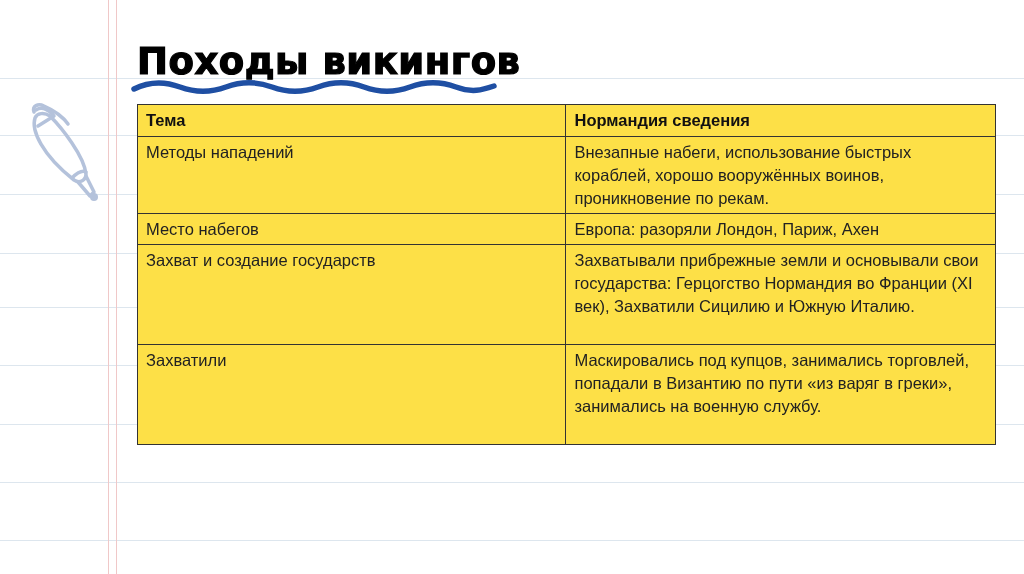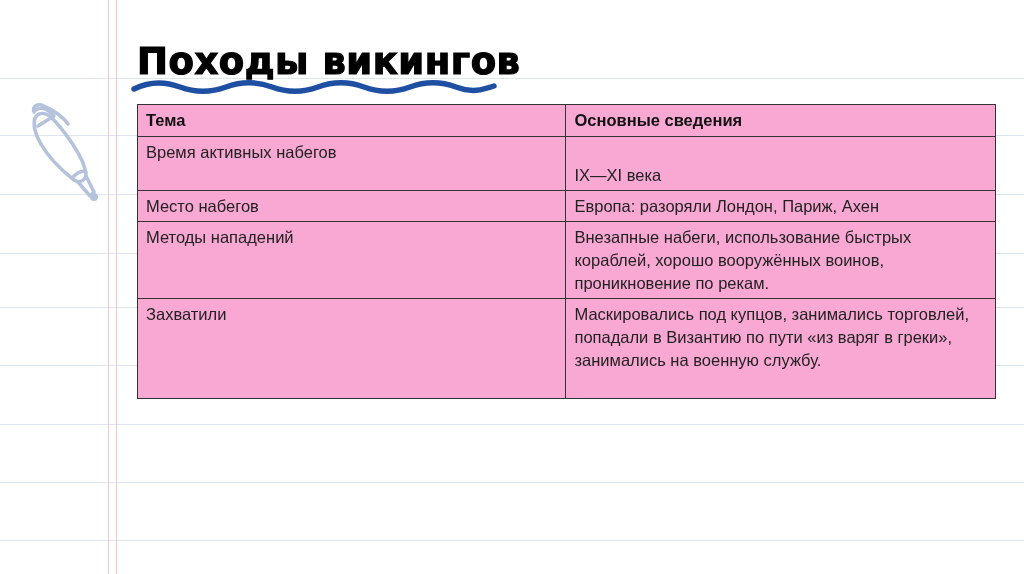--- a/index.html
+++ b/index.html
@@ -23,7 +23,7 @@
     position: absolute; left: 137px; top: 104px;
     width: 859px; border-collapse: collapse;
     font-size: 16.5px; color: #222;
-    background: #f9a8d4;
+    background: #fde047;
   }
   table.main td, table.main th {
     border: 1.5px solid #333;

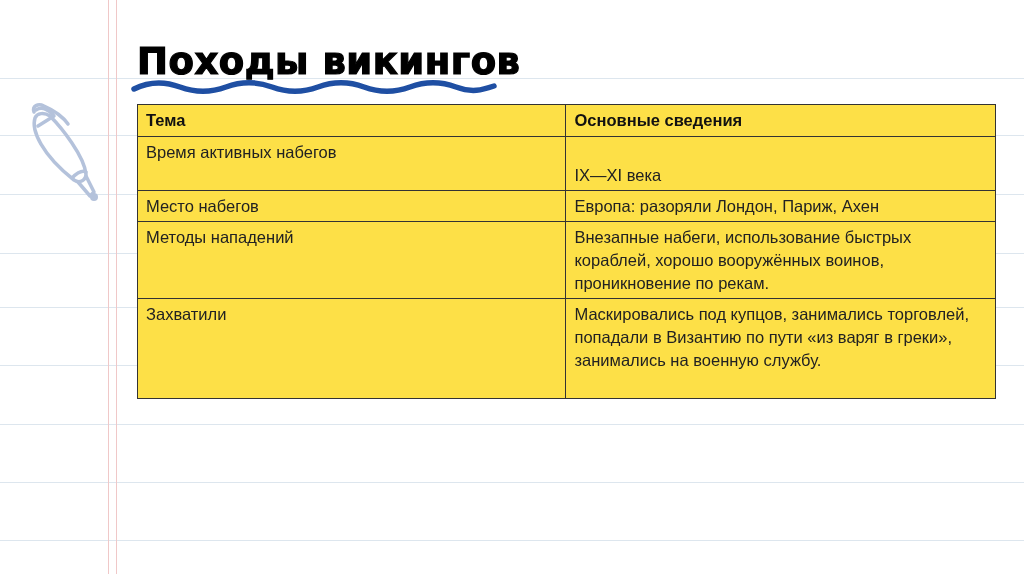--- a/index.html
+++ b/index.html
@@ -74,7 +74,7 @@
   <thead>
     <tr style="height:32px">
       <th class="c1">Тема</th>
-      <th class="c2">Основные сведения</th>
+      <th class="c2">Нормандия сведения</th>
     </tr>
   </thead>
   <tbody>

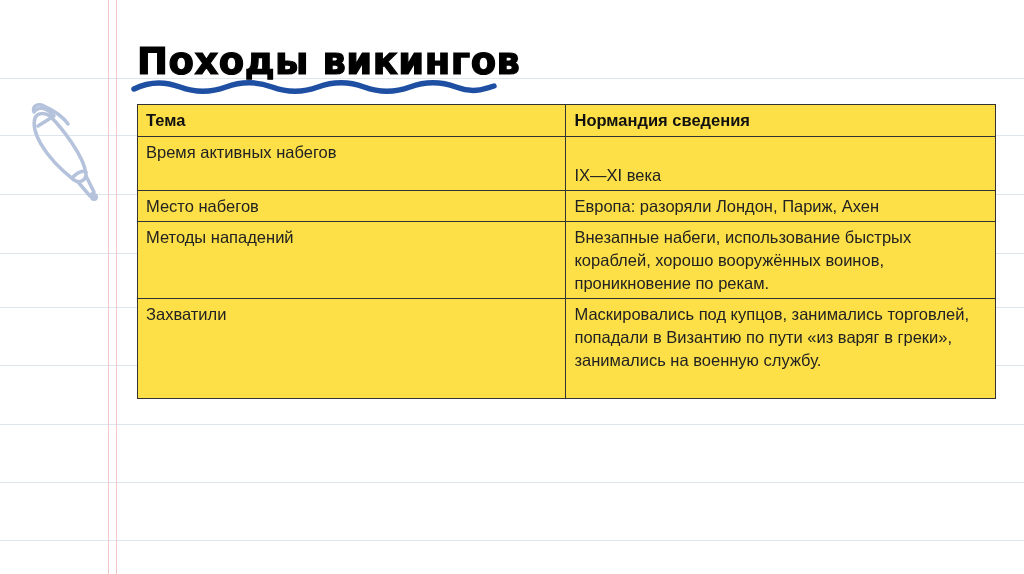--- a/index.html
+++ b/index.html
@@ -78,10 +78,6 @@
     </tr>
   </thead>
   <tbody>
-    <tr style="height:54px">
-      <td>Время активных набегов</td>
-      <td style="vertical-align:bottom">IX—XI века</td>
-    </tr>
     <tr style="height:31px">
       <td>Место набегов</td>
       <td>Европа: разоряли Лондон, Париж, Ахен</td>

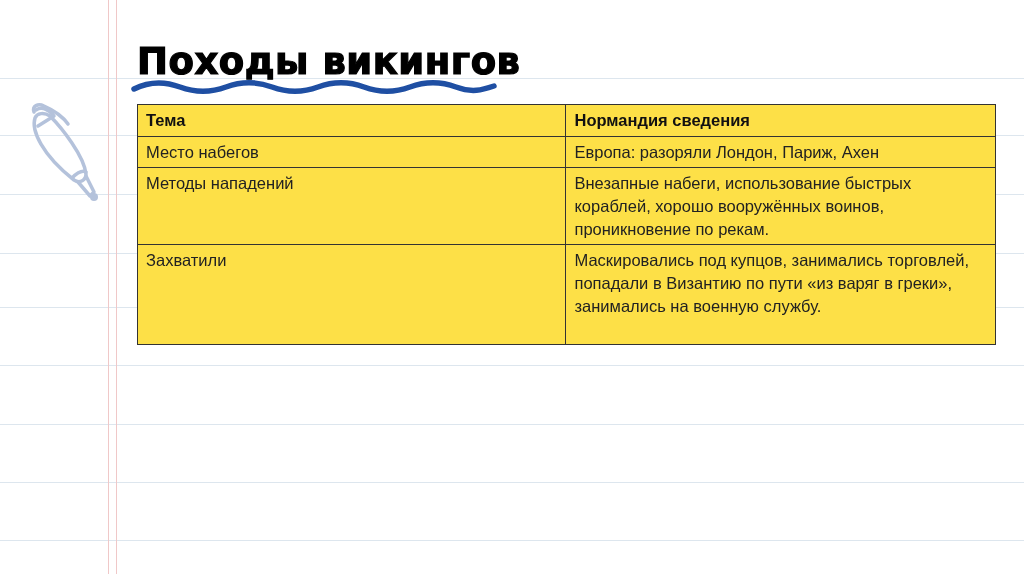--- a/index.html
+++ b/index.html
@@ -78,13 +78,13 @@
     </tr>
   </thead>
   <tbody>
+    <tr style="height:77px">
+      <td>Методы нападений</td>
+      <td>Внезапные набеги, использование быстрых кораблей, хорошо вооружённых воинов, проникновение по рекам.</td>
+    </tr>
     <tr style="height:31px">
       <td>Место набегов</td>
       <td>Европа: разоряли Лондон, Париж, Ахен</td>
-    </tr>
-    <tr style="height:77px">
-      <td>Методы нападений</td>
-      <td>Внезапные набеги, использование быстрых кораблей, хорошо вооружённых воинов, проникновение по рекам.</td>
     </tr>
     <tr style="height:100px">
       <td>Захватили</td>

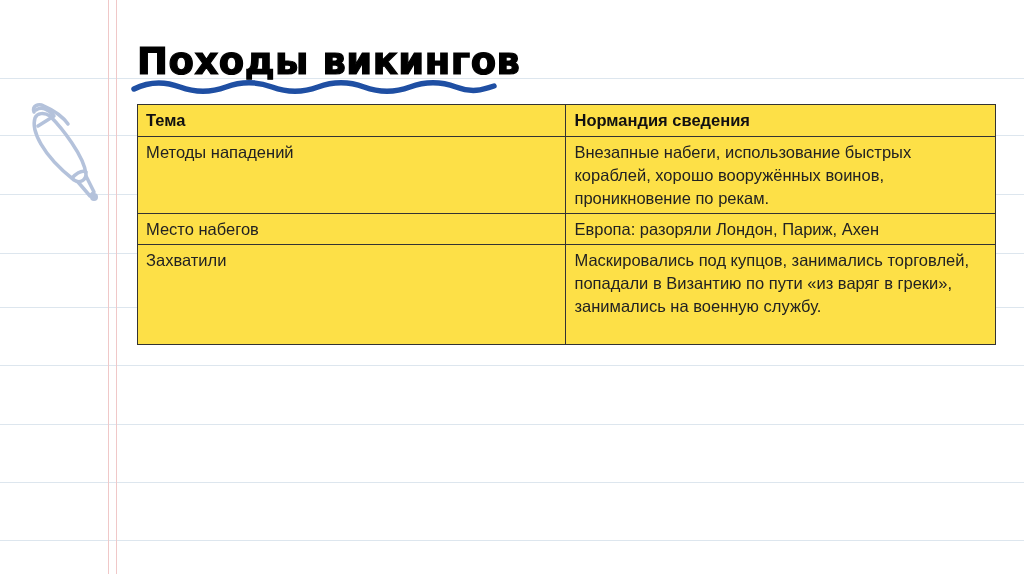--- a/index.html
+++ b/index.html
@@ -87,6 +87,10 @@
       <td>Европа: разоряли Лондон, Париж, Ахен</td>
     </tr>
     <tr style="height:100px">
+      <td>Захват и создание государств</td>
+      <td>Захватывали прибрежные земли и основывали свои государства: Герцогство Нормандия во Франции (XI век), Захватили Сицилию и Южную Италию.</td>
+    </tr>
+    <tr style="height:100px">
       <td>Захватили</td>
       <td>Маскировались под купцов, занимались торговлей, попадали в Византию по пути «из варяг в греки», занимались на военную службу.</td>
     </tr>

